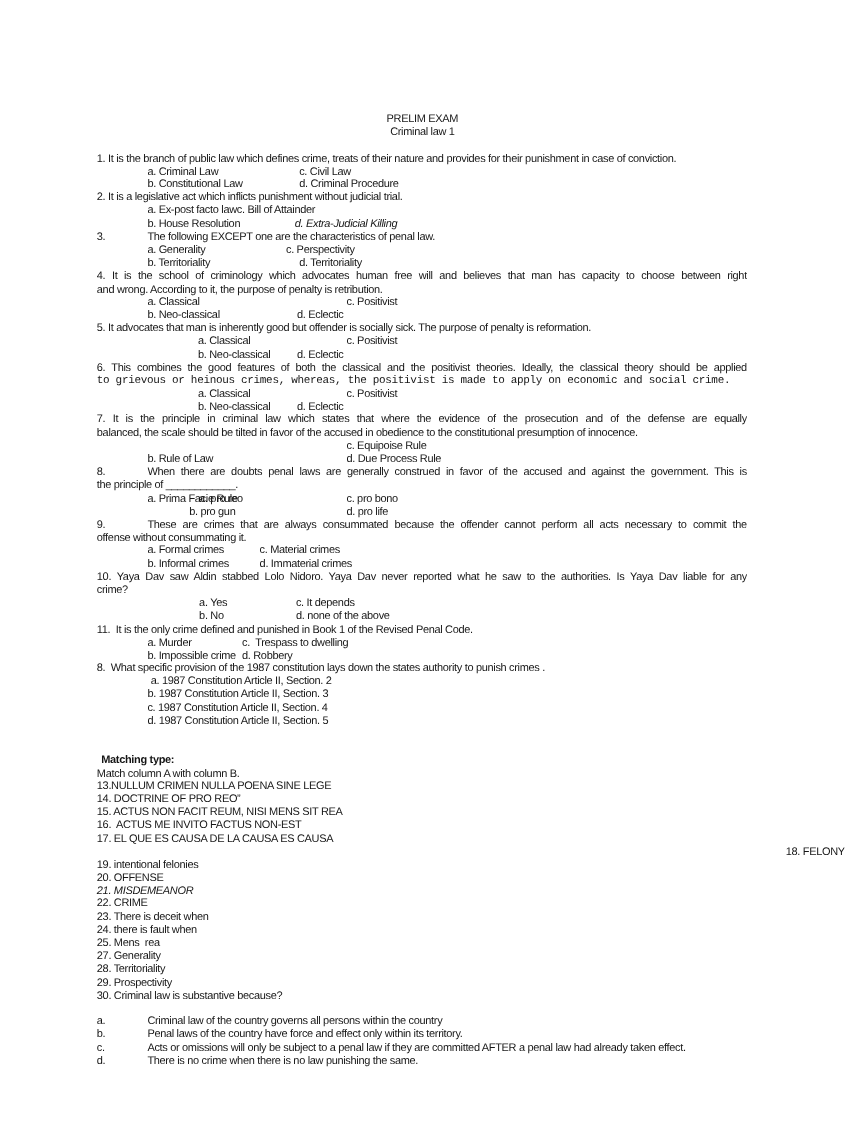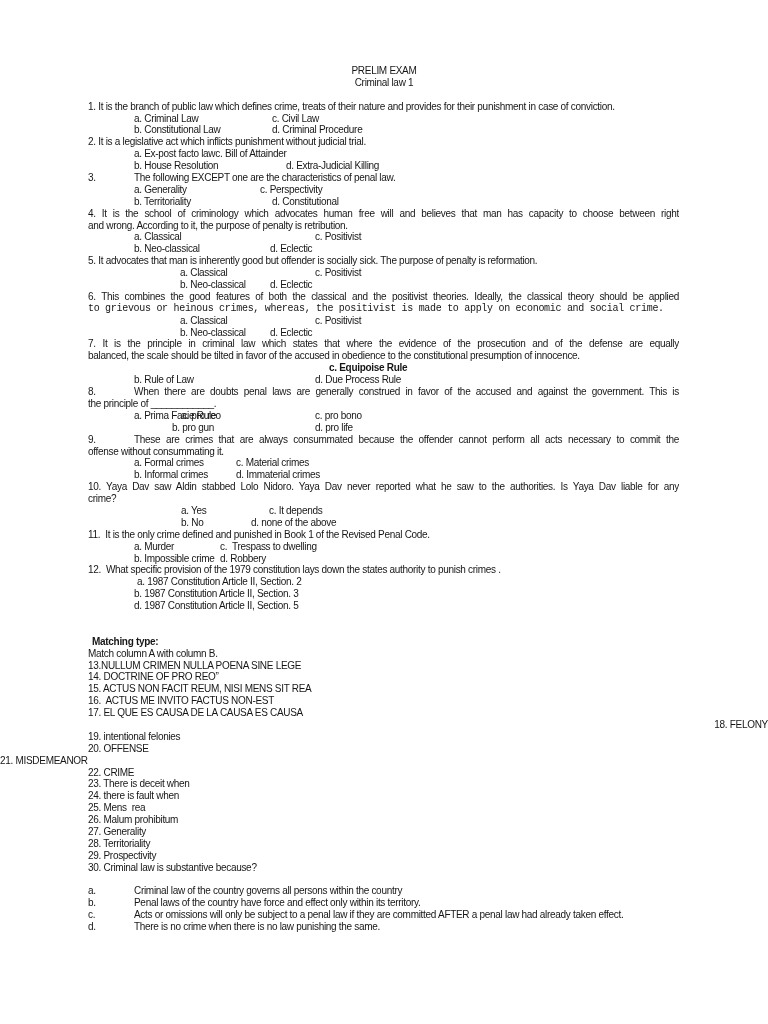--- a/index.html
+++ b/index.html
@@ -13,7 +13,7 @@
   .page {
     position: relative;
     width: 768px; height: 1024px;
-    padding-top: 65px;
+    padding-top: 103px;
     box-sizing: border-box;
     overflow: hidden;
     background: #ffffff;

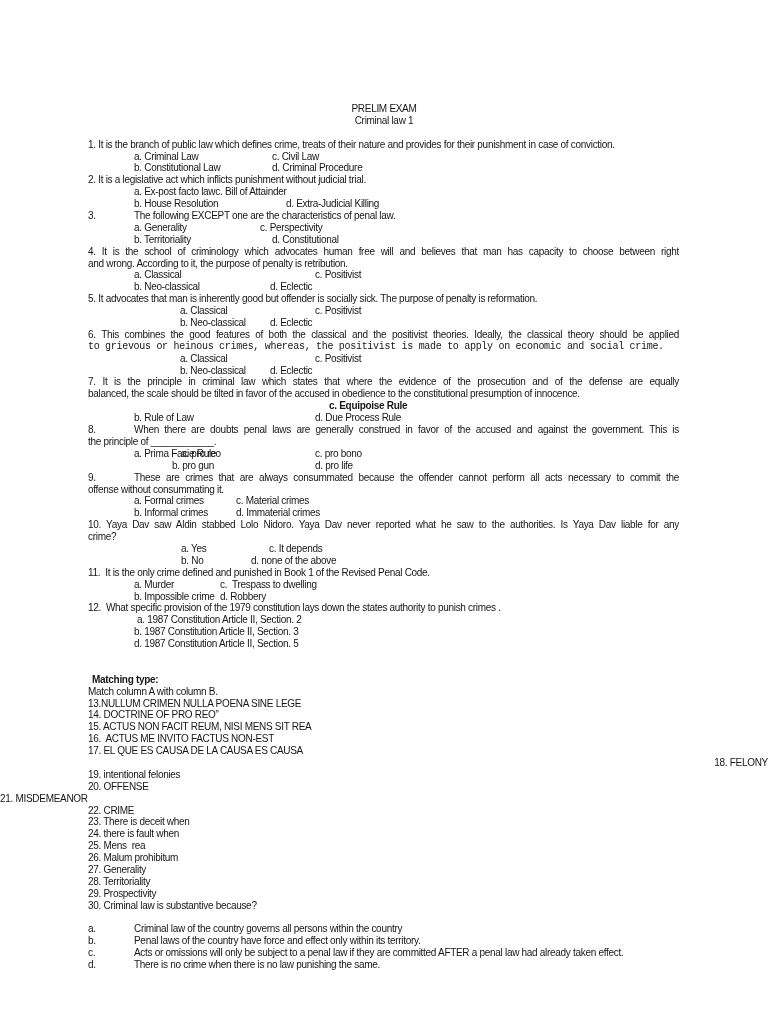--- a/index.html
+++ b/index.html
@@ -77,7 +77,7 @@
     </div>
     <div class="line">
       <span class="seg" style="left: 134px;">b. House Resolution</span>
-      <span class="seg" style="left: 286px;">d. Extra-Judicial Killing</span>
+      <span class="seg" style="left: 268px; font-style: italic;">d. Extra-Judicial Killing</span>
     </div>
     <div class="line">
       <span class="seg" style="left: 88px;">3.</span>

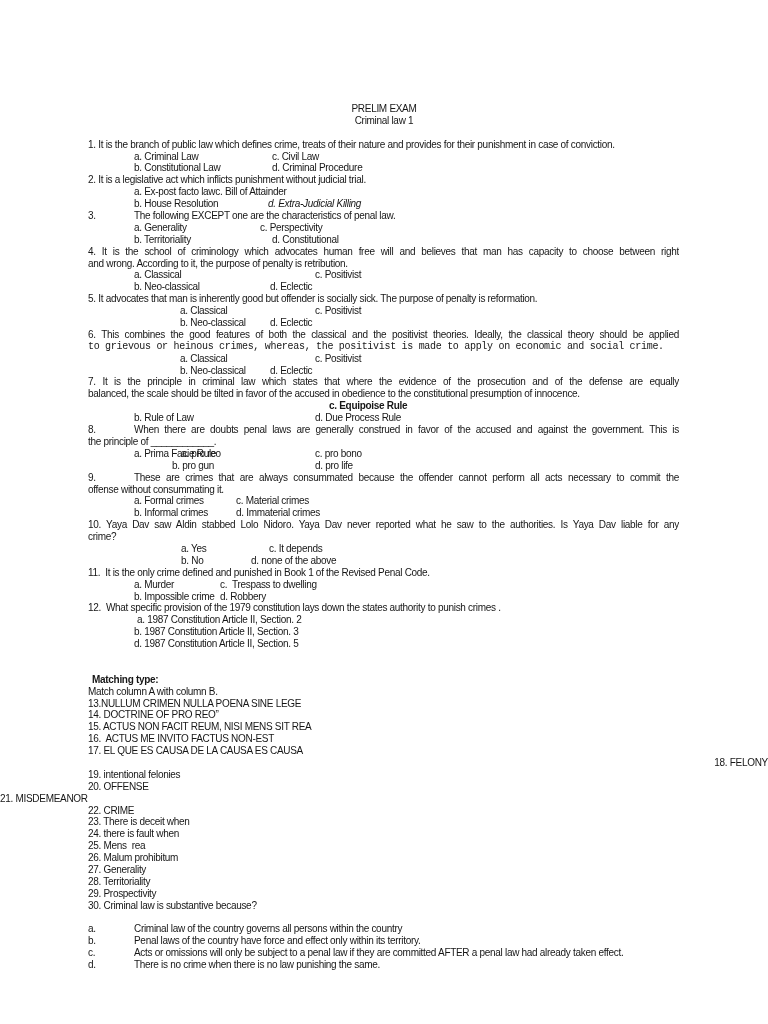--- a/index.html
+++ b/index.html
@@ -89,7 +89,7 @@
     </div>
     <div class="line">
       <span class="seg" style="left: 134px;">b. Territoriality</span>
-      <span class="seg" style="left: 272px;">d. Constitutional</span>
+      <span class="seg" style="left: 272px;">d. Territoriality</span>
     </div>
     <div class="line justify">
       <div class="flow" style="margin-left: 88px; width: 591px;">4. It is the school of criminology which advocates human free will and believes that man has capacity to choose between right</div>

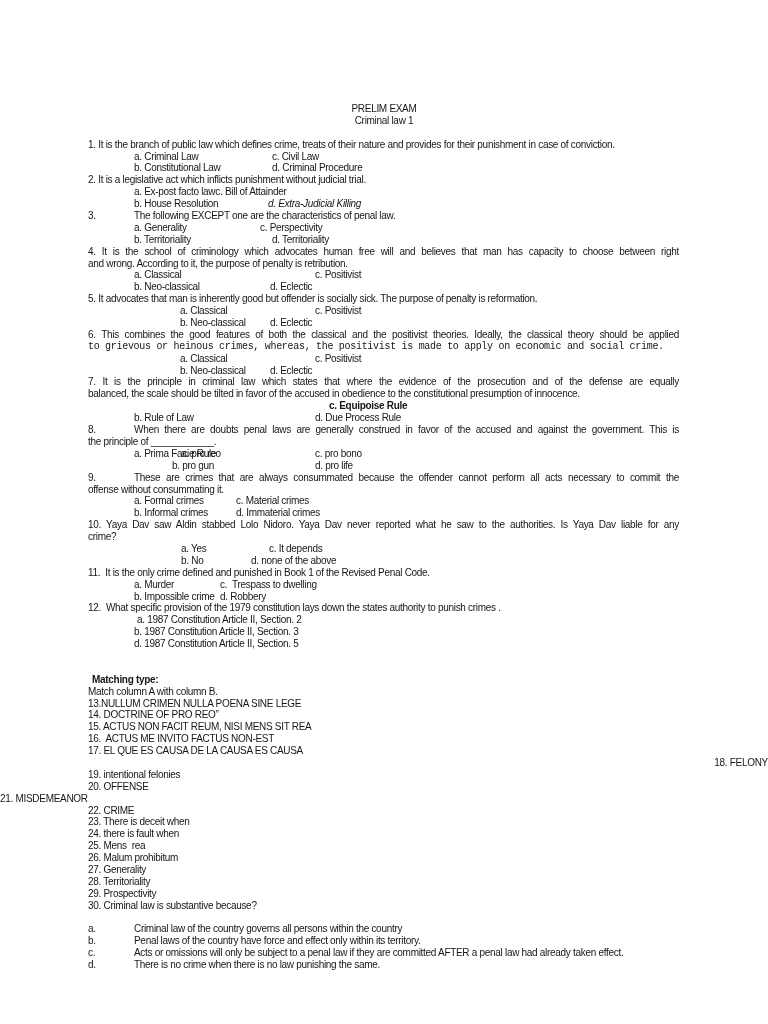--- a/index.html
+++ b/index.html
@@ -138,7 +138,7 @@
     </div>
     <div class="line">
       <span class="seg" style="left: 134px; margin-top: 48px;">a. Prima Facie Rule</span>
-      <span class="seg" style="left: 329px; font-weight: bold;">c. Equipoise Rule</span>
+      <span class="seg" style="left: 315px;">c. Equipoise Rule</span>
     </div>
     <div class="line">
       <span class="seg" style="left: 134px;">b. Rule of Law</span>

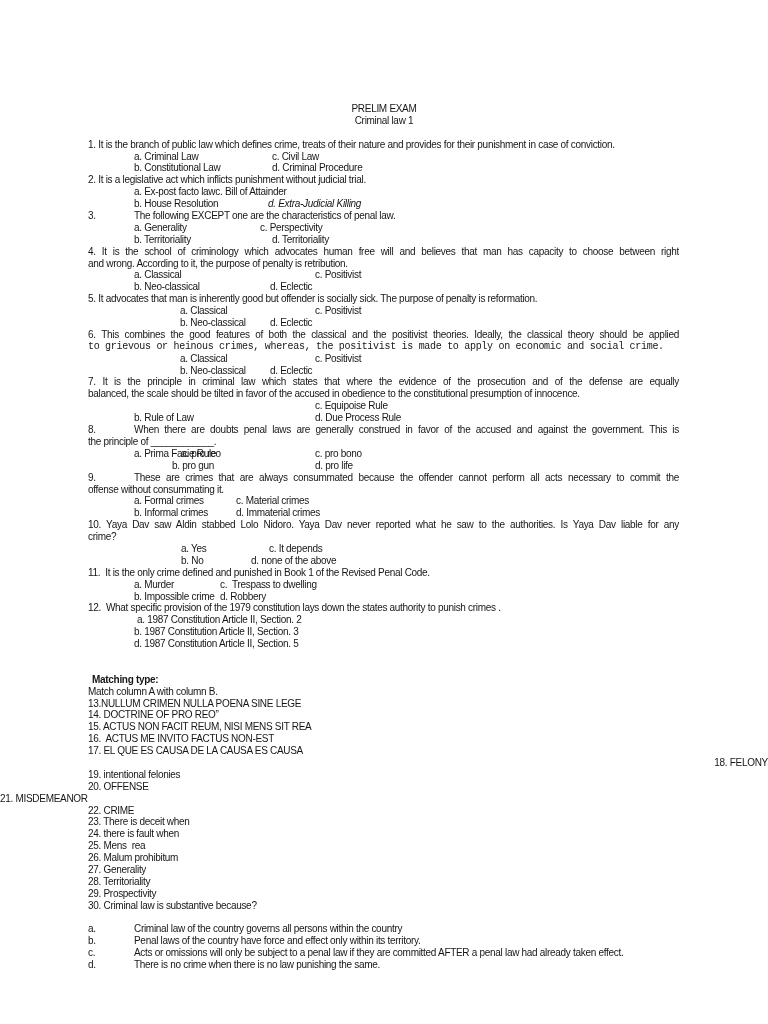--- a/index.html
+++ b/index.html
@@ -186,7 +186,7 @@
     </div>
     <div class="line">
       <span class="seg" style="left: 181px;">b. No</span>
-      <span class="seg" style="left: 251px;">d. none of the above</span>
+      <span class="seg" style="left: 269px;">d. none of the above</span>
     </div>
     <div class="line">
       <div class="flow" style="margin-left: 88px;">11.  It is the only crime defined and punished in Book 1 of the Revised Penal Code.</div>

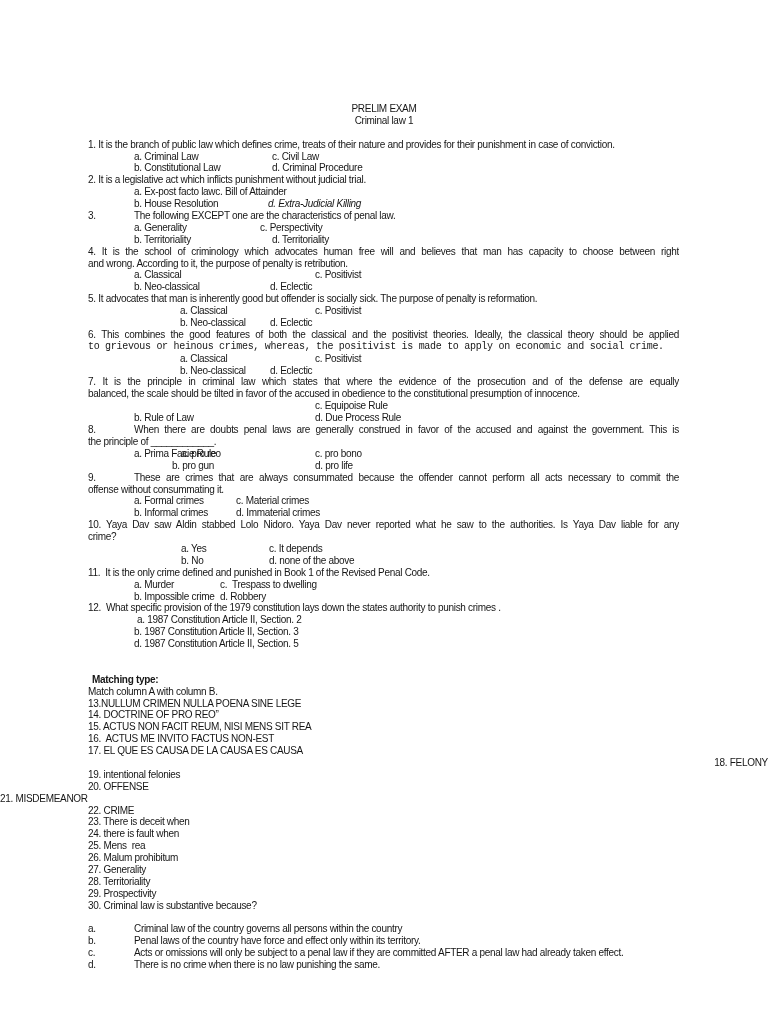--- a/index.html
+++ b/index.html
@@ -200,7 +200,7 @@
       <span class="seg" style="left: 220px;">d. Robbery</span>
     </div>
     <div class="line">
-      <div class="flow" style="margin-left: 88px;">12.  What specific provision of the 1979 constitution lays down the states authority to punish crimes .</div>
+      <div class="flow" style="margin-left: 88px;">8.  What specific provision of the 1987 constitution lays down the states authority to punish crimes .</div>
     </div>
     <div class="line">
       <span class="seg" style="left: 137px;">a. 1987 Constitution Article II, Section. 2</span>

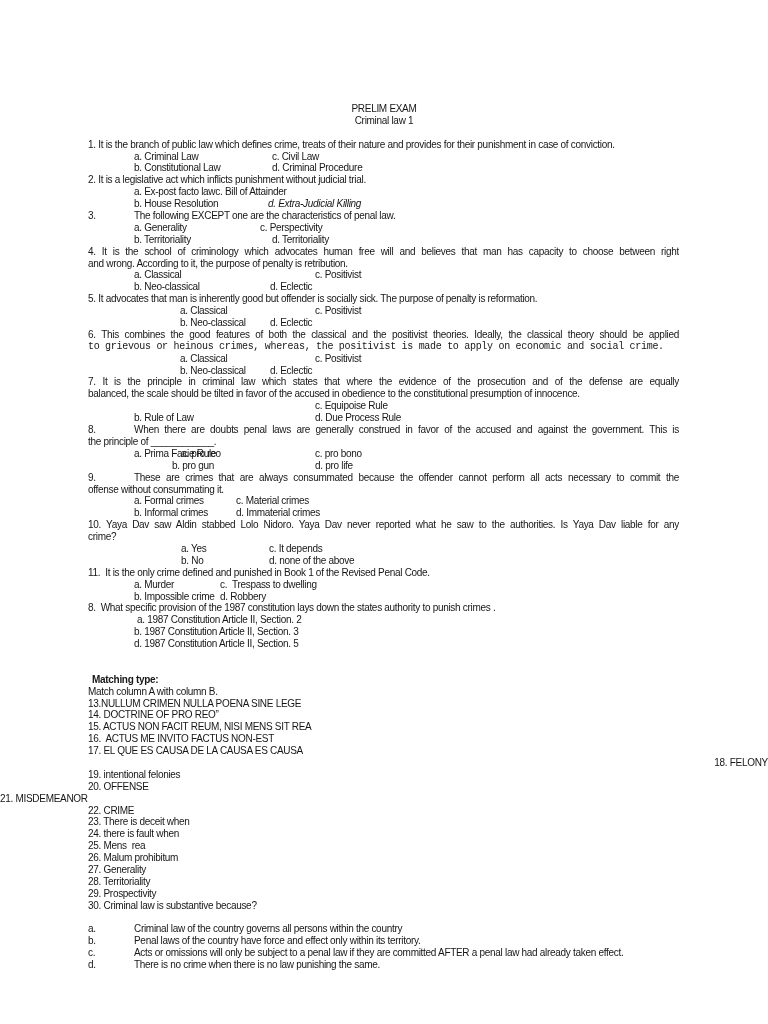--- a/index.html
+++ b/index.html
@@ -209,6 +209,9 @@
       <span class="seg" style="left: 134px;">b. 1987 Constitution Article II, Section. 3</span>
     </div>
     <div class="line">
+      <span class="seg" style="left: 134px;">c. 1987 Constitution Article II, Section. 4</span>
+    </div>
+    <div class="line">
       <span class="seg" style="left: 134px;">d. 1987 Constitution Article II, Section. 5</span>
     </div>
     <div class="line">

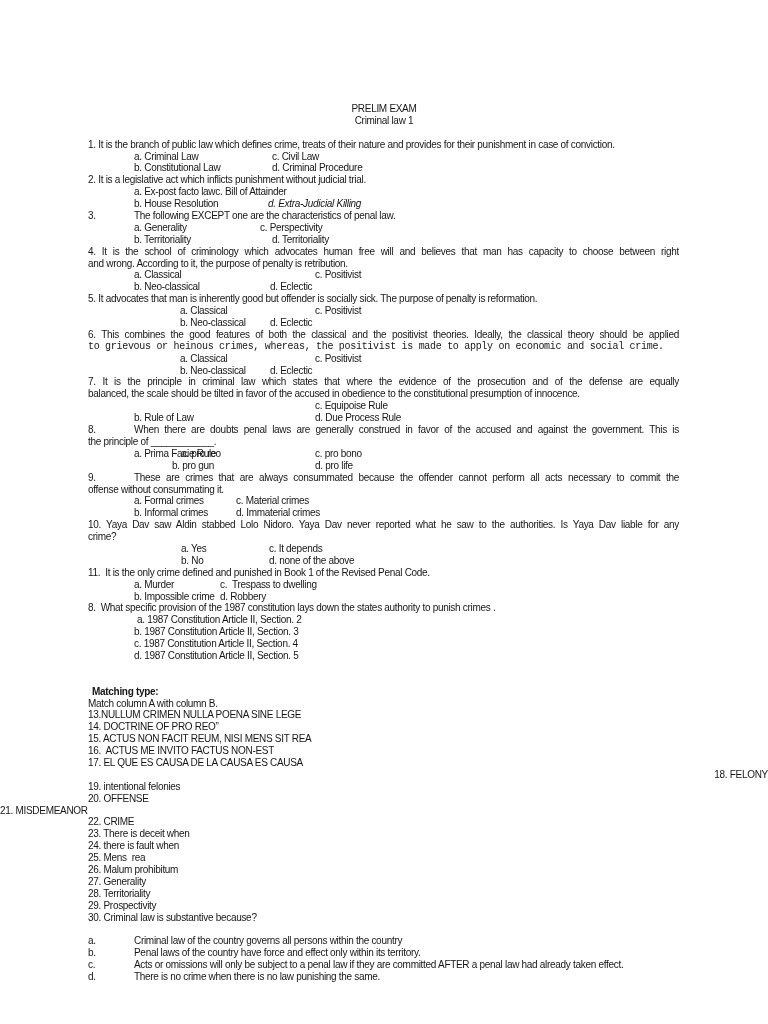--- a/index.html
+++ b/index.html
@@ -251,7 +251,7 @@
       <div class="flow" style="margin-left: 88px;">20. OFFENSE</div>
     </div>
     <div class="line">
-      <div class="flow" style="">21. MISDEMEANOR</div>
+      <div class="flow" style="margin-left: 88px; font-style: italic;">21. MISDEMEANOR</div>
     </div>
     <div class="line">
       <div class="flow" style="margin-left: 88px;">22. CRIME</div>

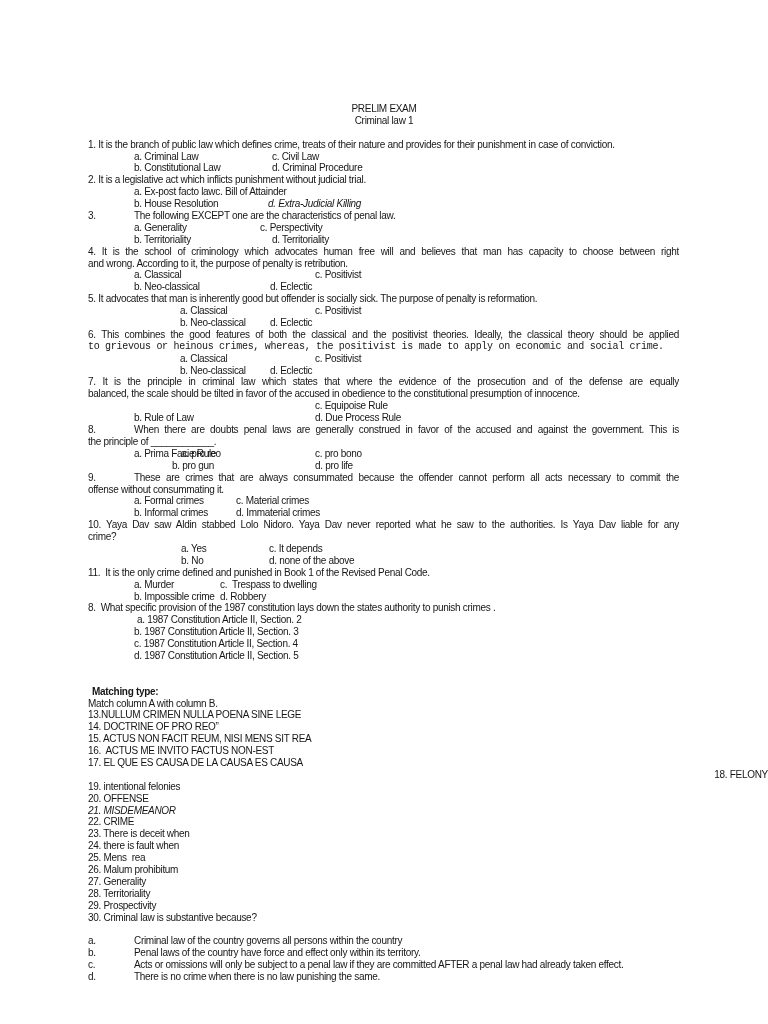--- a/index.html
+++ b/index.html
@@ -266,9 +266,6 @@
       <div class="flow" style="margin-left: 88px;">25. Mens  rea</div>
     </div>
     <div class="line">
-      <div class="flow" style="margin-left: 88px;">26. Malum prohibitum</div>
-    </div>
-    <div class="line">
       <div class="flow" style="margin-left: 88px;">27. Generality</div>
     </div>
     <div class="line">

